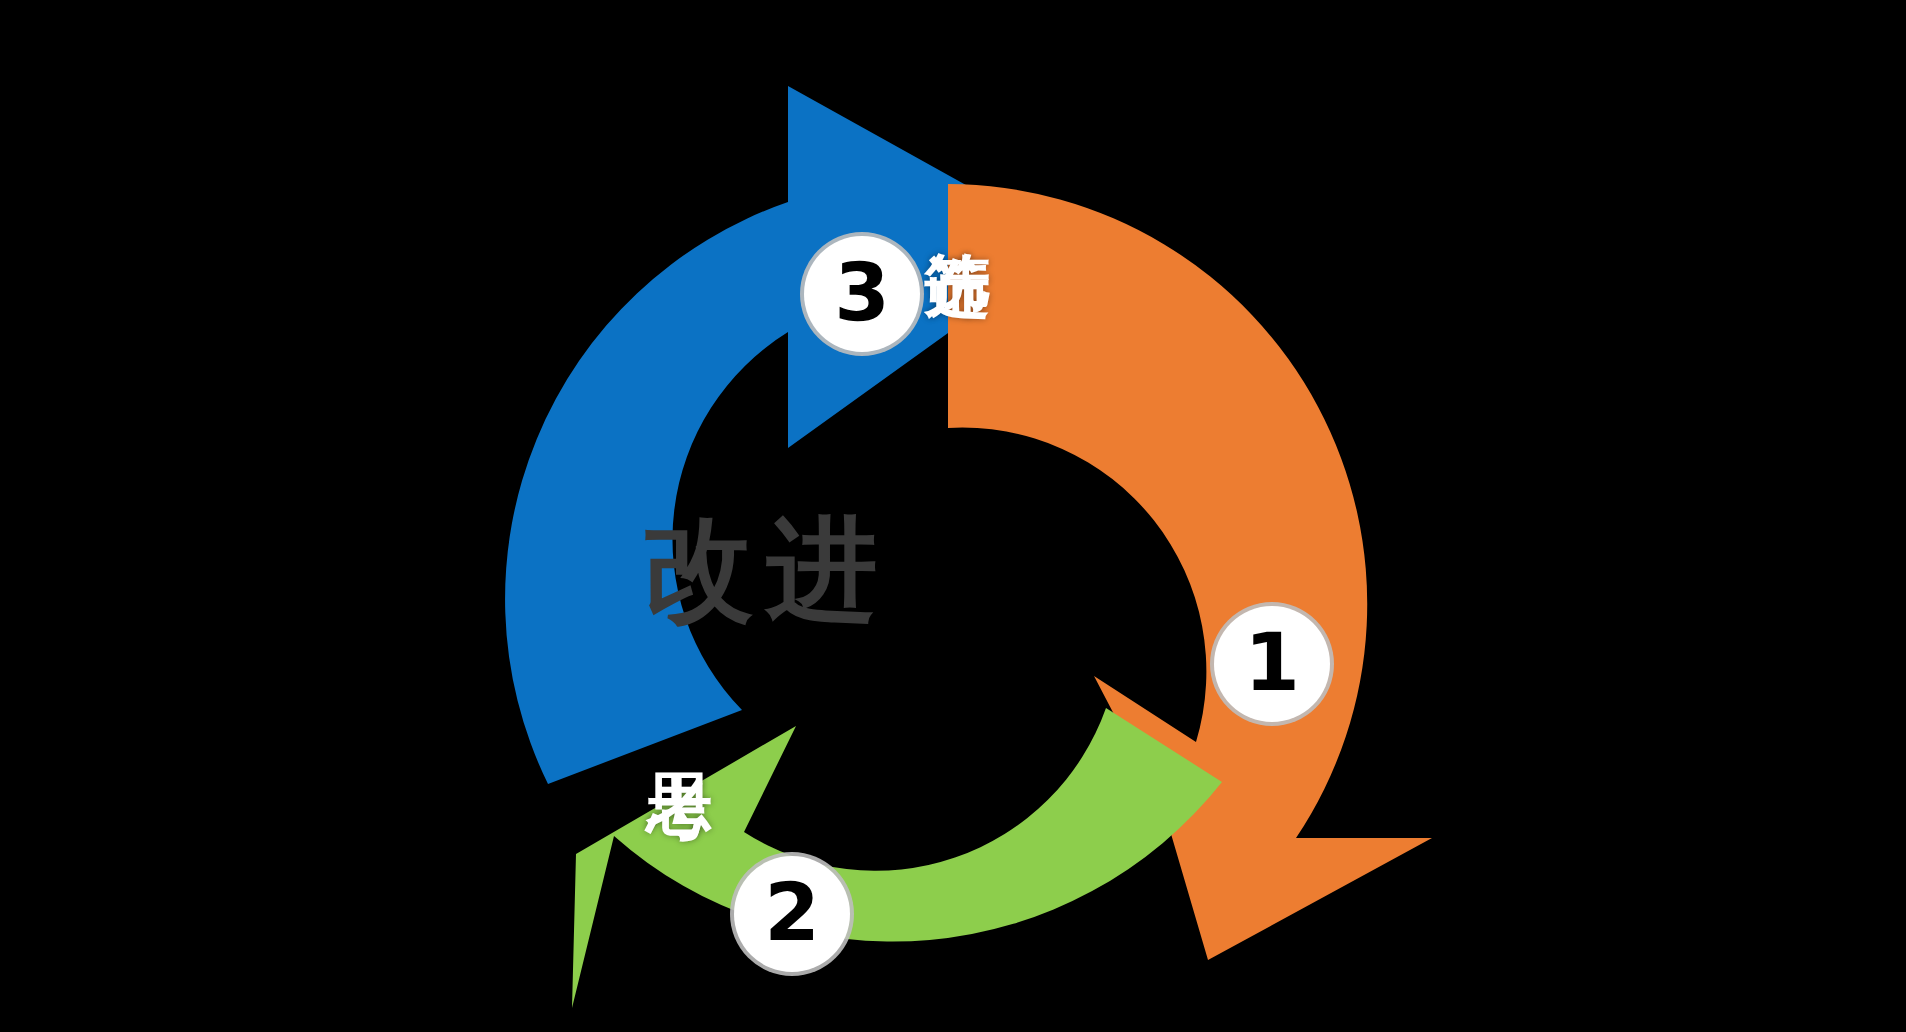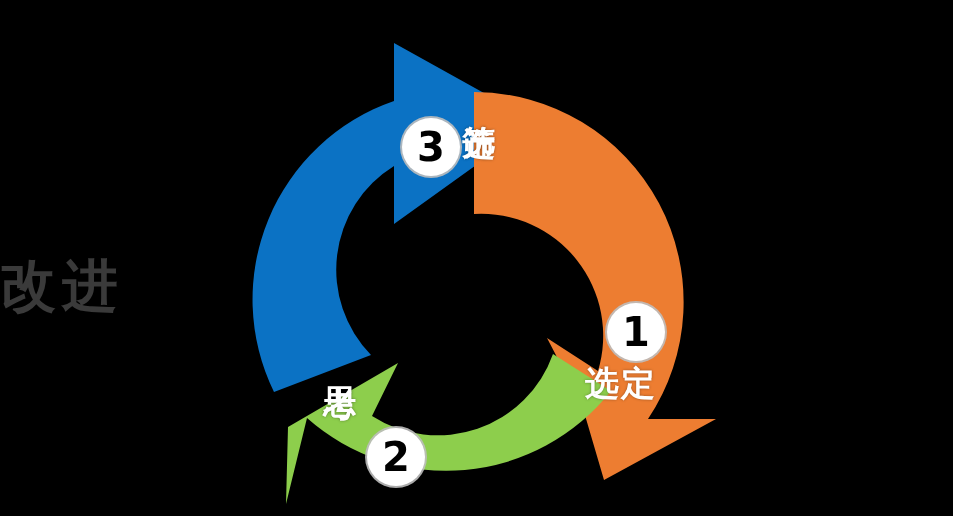--- a/index.html
+++ b/index.html
@@ -33,6 +33,7 @@
     left: 0;
     top: 255px;
     width: 766px;
+    text-align: center;
     color: #3a3a3a;
     font-family: "DejaVu Sans", "Liberation Sans", sans-serif;
     font-size: 56px;

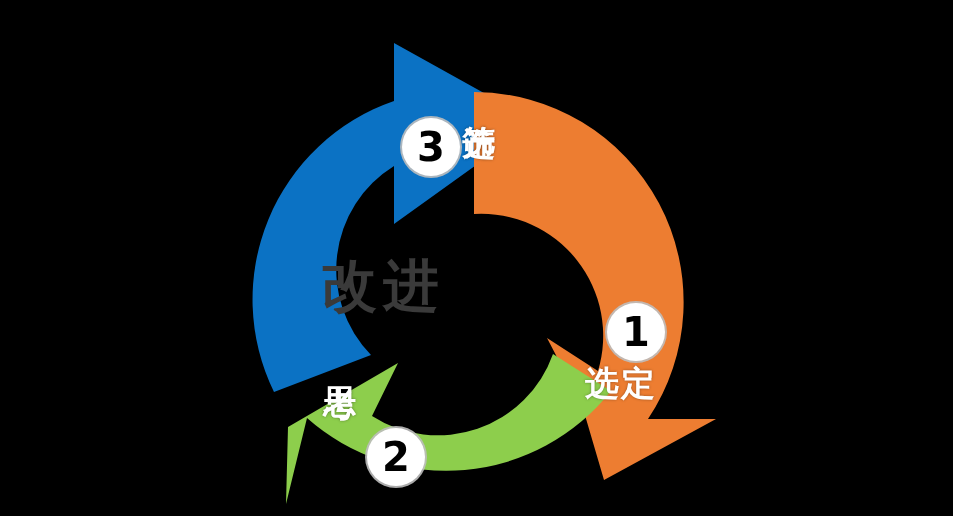--- a/index.html
+++ b/index.html
@@ -137,7 +137,6 @@
   <div class="num-badge" id="badge-1">
     <span>1</span>
   </div>
-  <div class="step-label" id="label-1">选定</div>
 
   <div class="num-badge" id="badge-2">
     <span>2</span>

